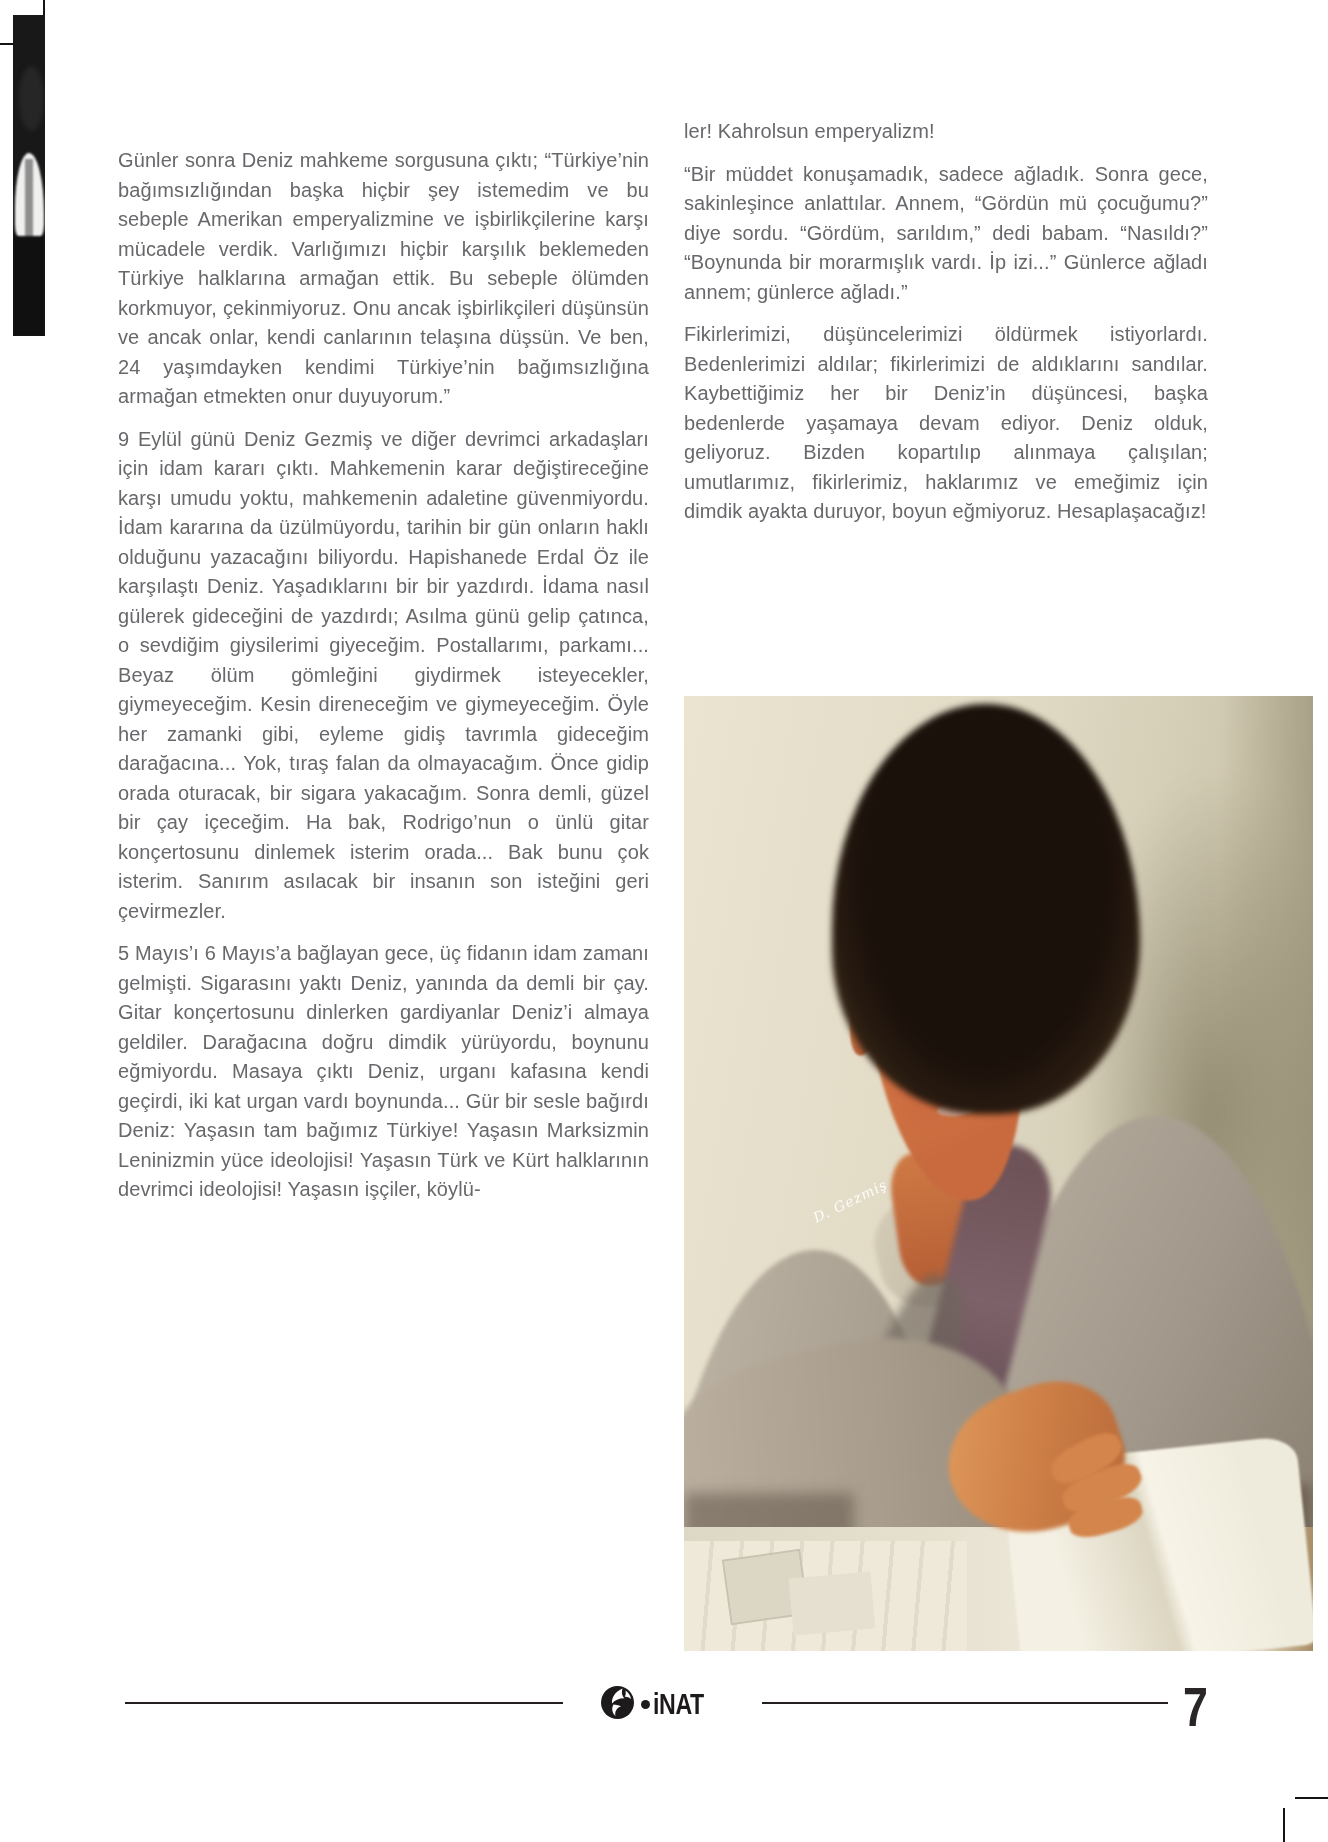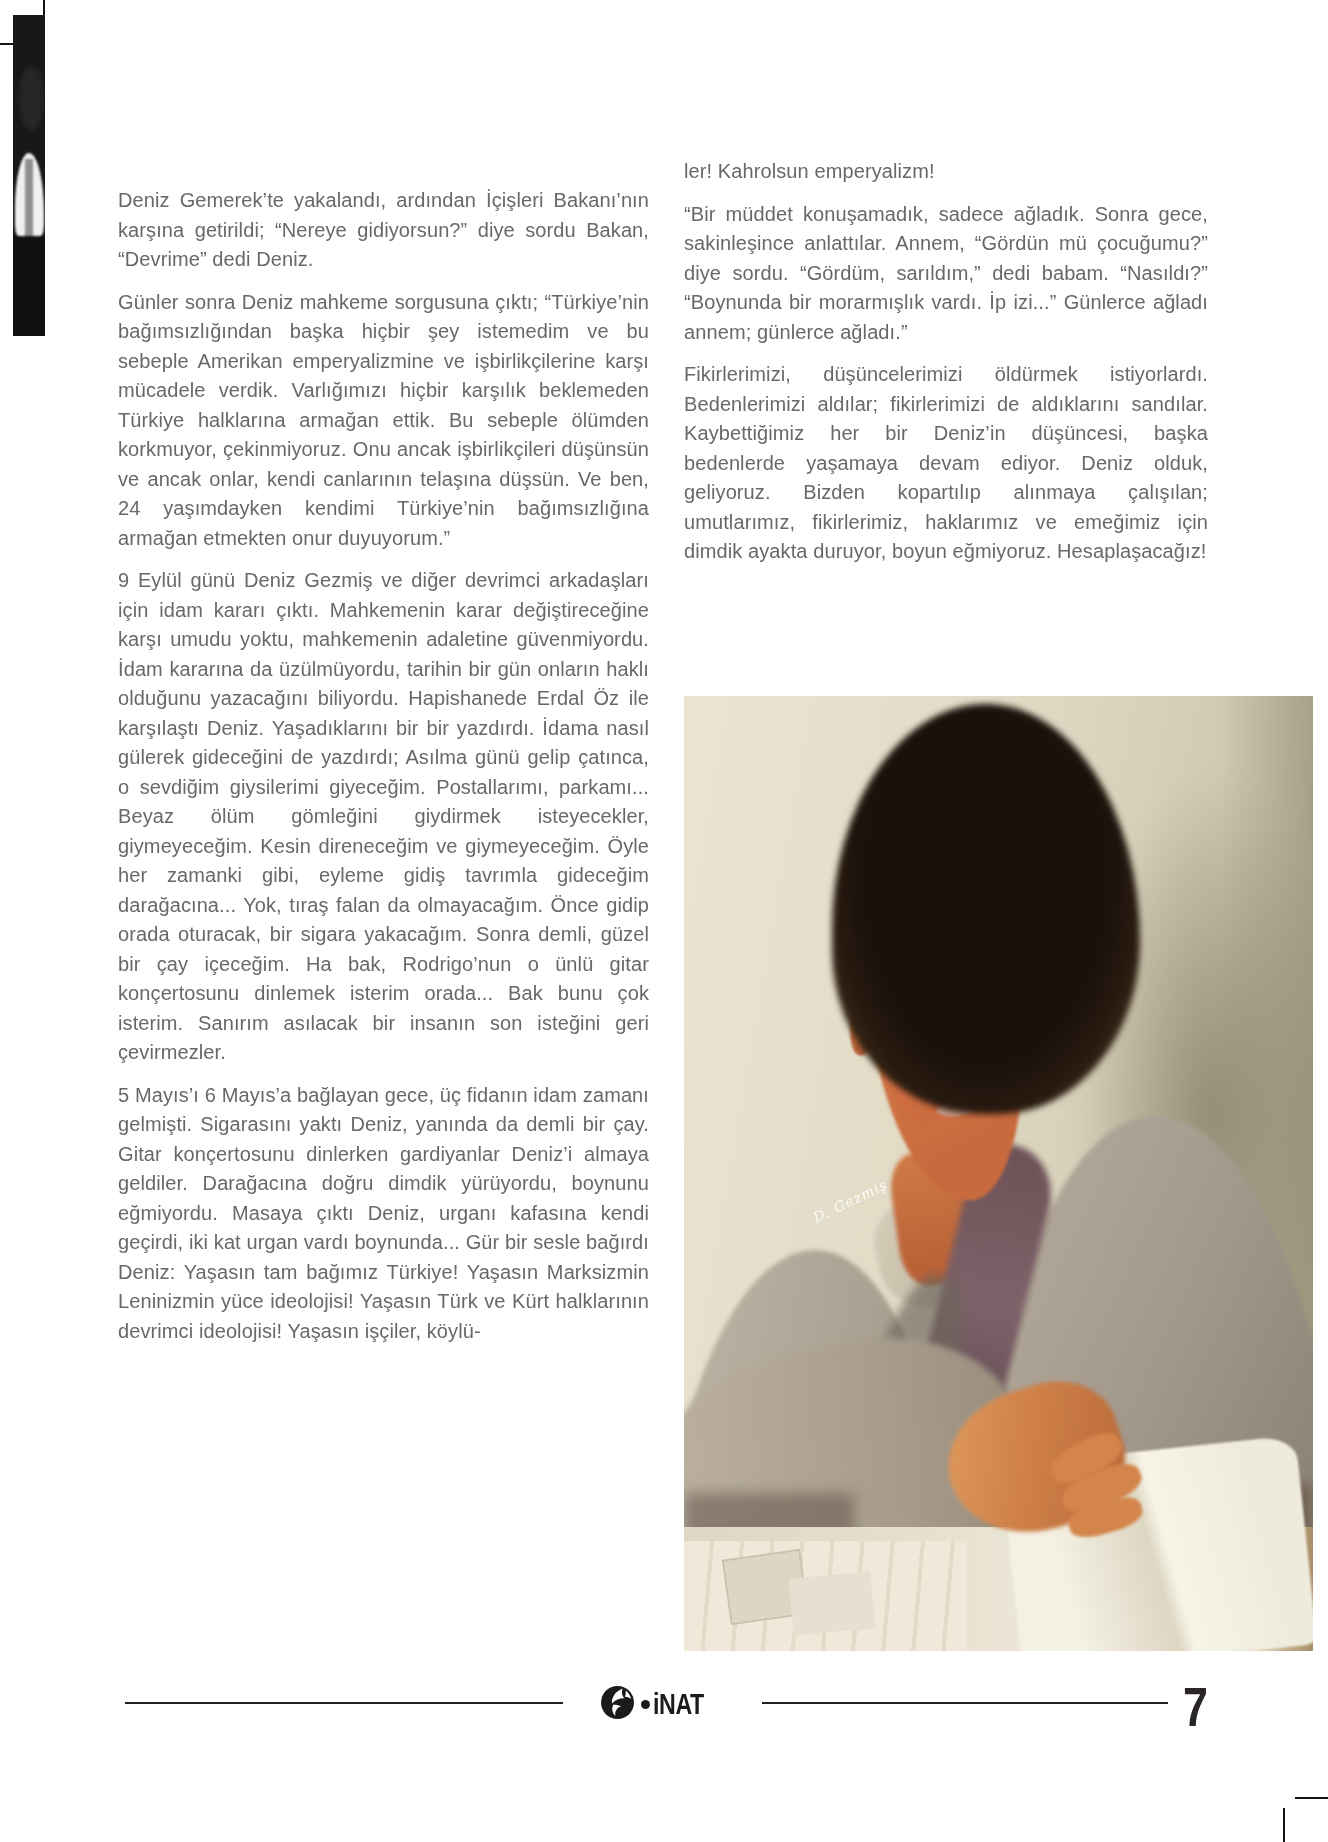--- a/index.html
+++ b/index.html
@@ -22,7 +22,7 @@
   .strip-bottom{left:0;top:69%;width:100%;height:31%;background:#101010;filter:blur(1px);}
 
   
-  .col{position:absolute;color:#67686b;font-size:20px;line-height:29.5px;letter-spacing:.1px;margin-top:40px;}
+  .col{position:absolute;color:#67686b;font-size:20px;line-height:29.5px;letter-spacing:.1px;}
   .col-left{left:118px;top:146px;width:531px;}
   .col-right{left:684px;top:117px;width:524px;}
   .para{margin:0 0 13px 0;text-align:justify;}

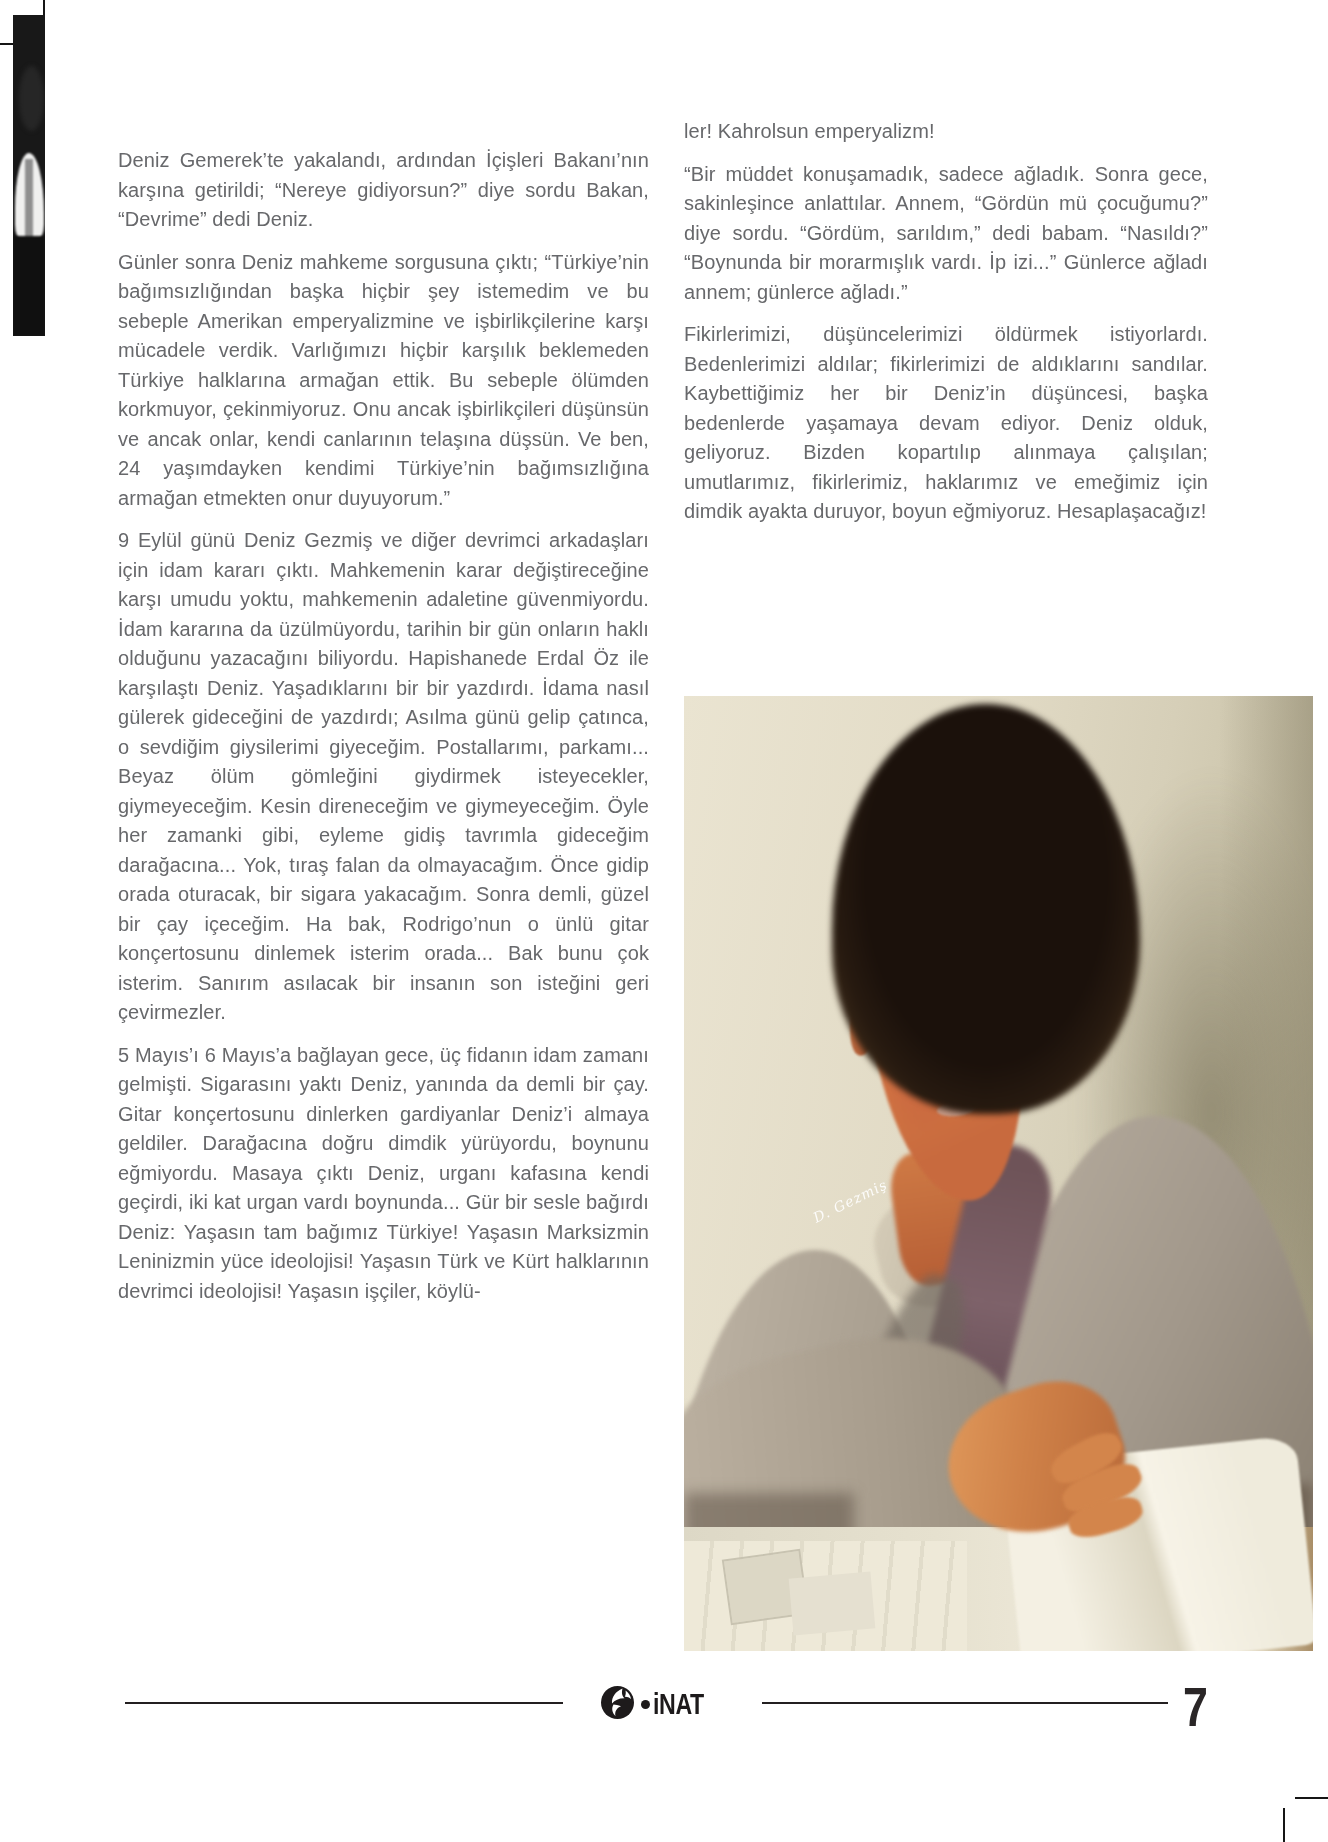--- a/index.html
+++ b/index.html
@@ -127,7 +127,6 @@
   </div>
 
   <div class="col col-left">
-      <p class="para">Deniz Gemerek’te yakalandı, ardından İçişleri Bakanı’nın karşına getirildi; “Nereye gidiyorsun?” diye sordu Bakan, “Devrime” dedi Deniz.</p>
       <p class="para">Günler sonra Deniz mahkeme sorgusuna çıktı; “Türkiye’nin bağımsızlığından başka hiçbir şey istemedim ve bu sebeple Amerikan emperyalizmine ve işbirlikçilerine karşı mücadele verdik. Varlığımızı hiçbir karşılık beklemeden Türkiye halklarına armağan ettik. Bu sebeple ölümden korkmuyor, çekinmiyoruz. Onu ancak işbirlikçileri düşünsün ve ancak onlar, kendi canlarının telaşına düşsün. Ve ben, 24 yaşımdayken kendimi Türkiye’nin bağımsızlığına armağan etmekten onur duyuyorum.”</p>
       <p class="para">9 Eylül günü Deniz Gezmiş ve diğer devrimci arkadaşları için idam kararı çıktı. Mahkemenin karar değiştireceğine karşı umudu yoktu, mahkemenin adaletine güvenmiyordu. İdam kararına da üzülmüyordu, tarihin bir gün onların haklı olduğunu yazacağını biliyordu. Hapishanede Erdal Öz ile karşılaştı Deniz. Yaşadıklarını bir bir yazdırdı. İdama nasıl gülerek gideceğini de yazdırdı; Asılma günü gelip çatınca, o sevdiğim giysilerimi giyeceğim. Postallarımı, parkamı... Beyaz ölüm gömleğini giydirmek isteyecekler, giymeyeceğim. Kesin direneceğim ve giymeyeceğim. Öyle her zamanki gibi, eyleme gidiş tavrımla gideceğim darağacına... Yok, tıraş falan da olmayacağım. Önce gidip orada oturacak, bir sigara yakacağım. Sonra demli, güzel bir çay içeceğim. Ha bak, Rodrigo’nun o ünlü gitar konçertosunu dinlemek isterim orada... Bak bunu çok isterim. Sanırım asılacak bir insanın son isteğini geri çevirmezler.</p>
       <p class="para">5 Mayıs’ı 6 Mayıs’a bağlayan gece, üç fidanın idam zamanı gelmişti. Sigarasını yaktı Deniz, yanında da demli bir çay. Gitar konçertosunu dinlerken gardiyanlar Deniz’i almaya geldiler. Darağacına doğru dimdik yürüyordu, boynunu eğmiyordu. Masaya çıktı Deniz, urganı kafasına kendi geçirdi, iki kat urgan vardı boynunda... Gür bir sesle bağırdı Deniz: Yaşasın tam bağımız Türkiye! Yaşasın Marksizmin Leninizmin yüce ideolojisi! Yaşasın Türk ve Kürt halklarının devrimci ideolojisi! Yaşasın işçiler, köylü-</p>

